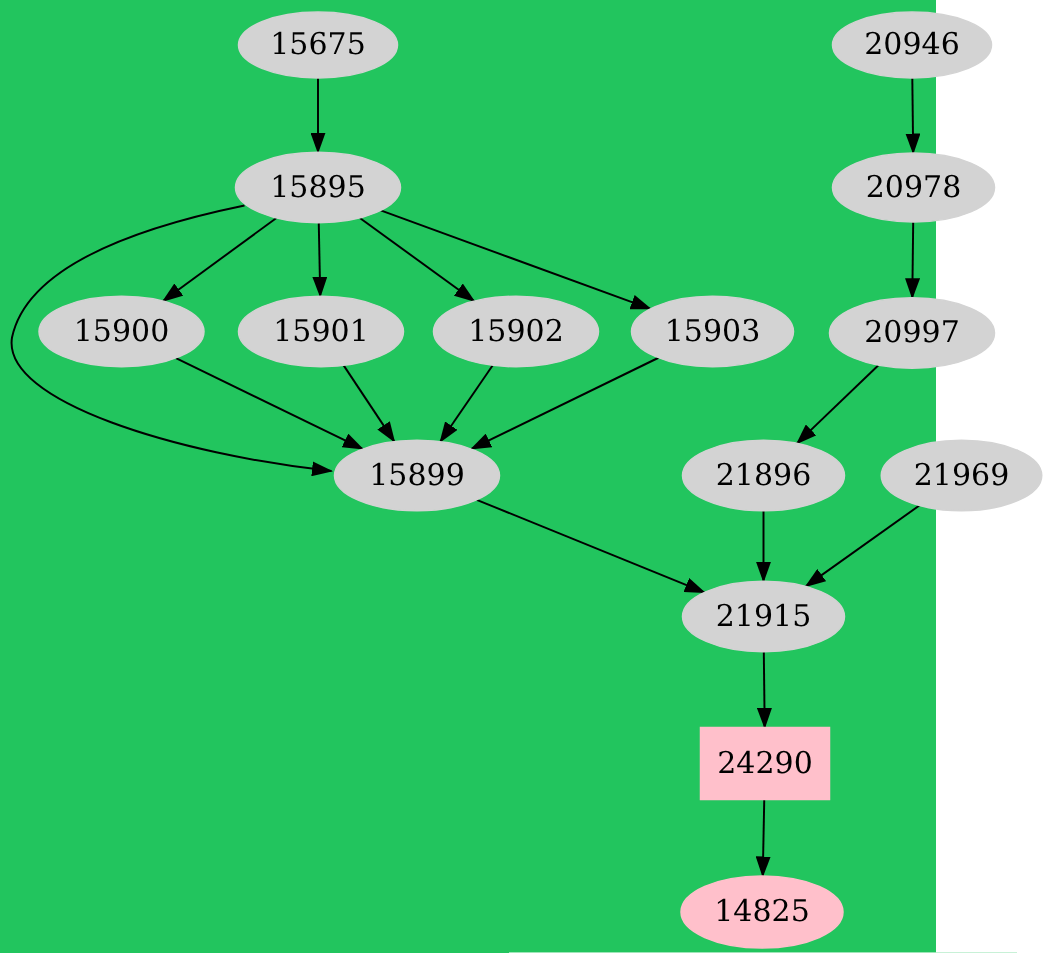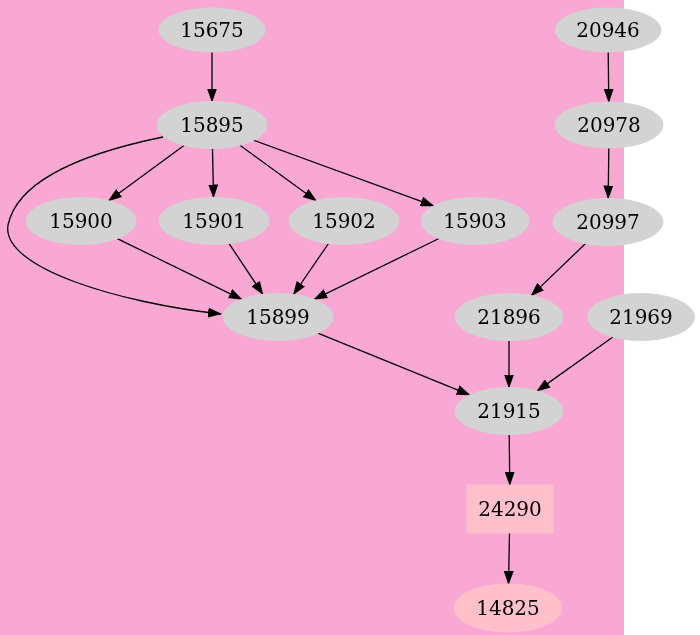--- a/index.html
+++ b/index.html
@@ -12,7 +12,7 @@
     width: 624px;
     height: 635px;
     position: relative;
-    background: #f9a8d4;
+    background: #22c55e;
   }
   svg { display: block; }
   .node-label {

